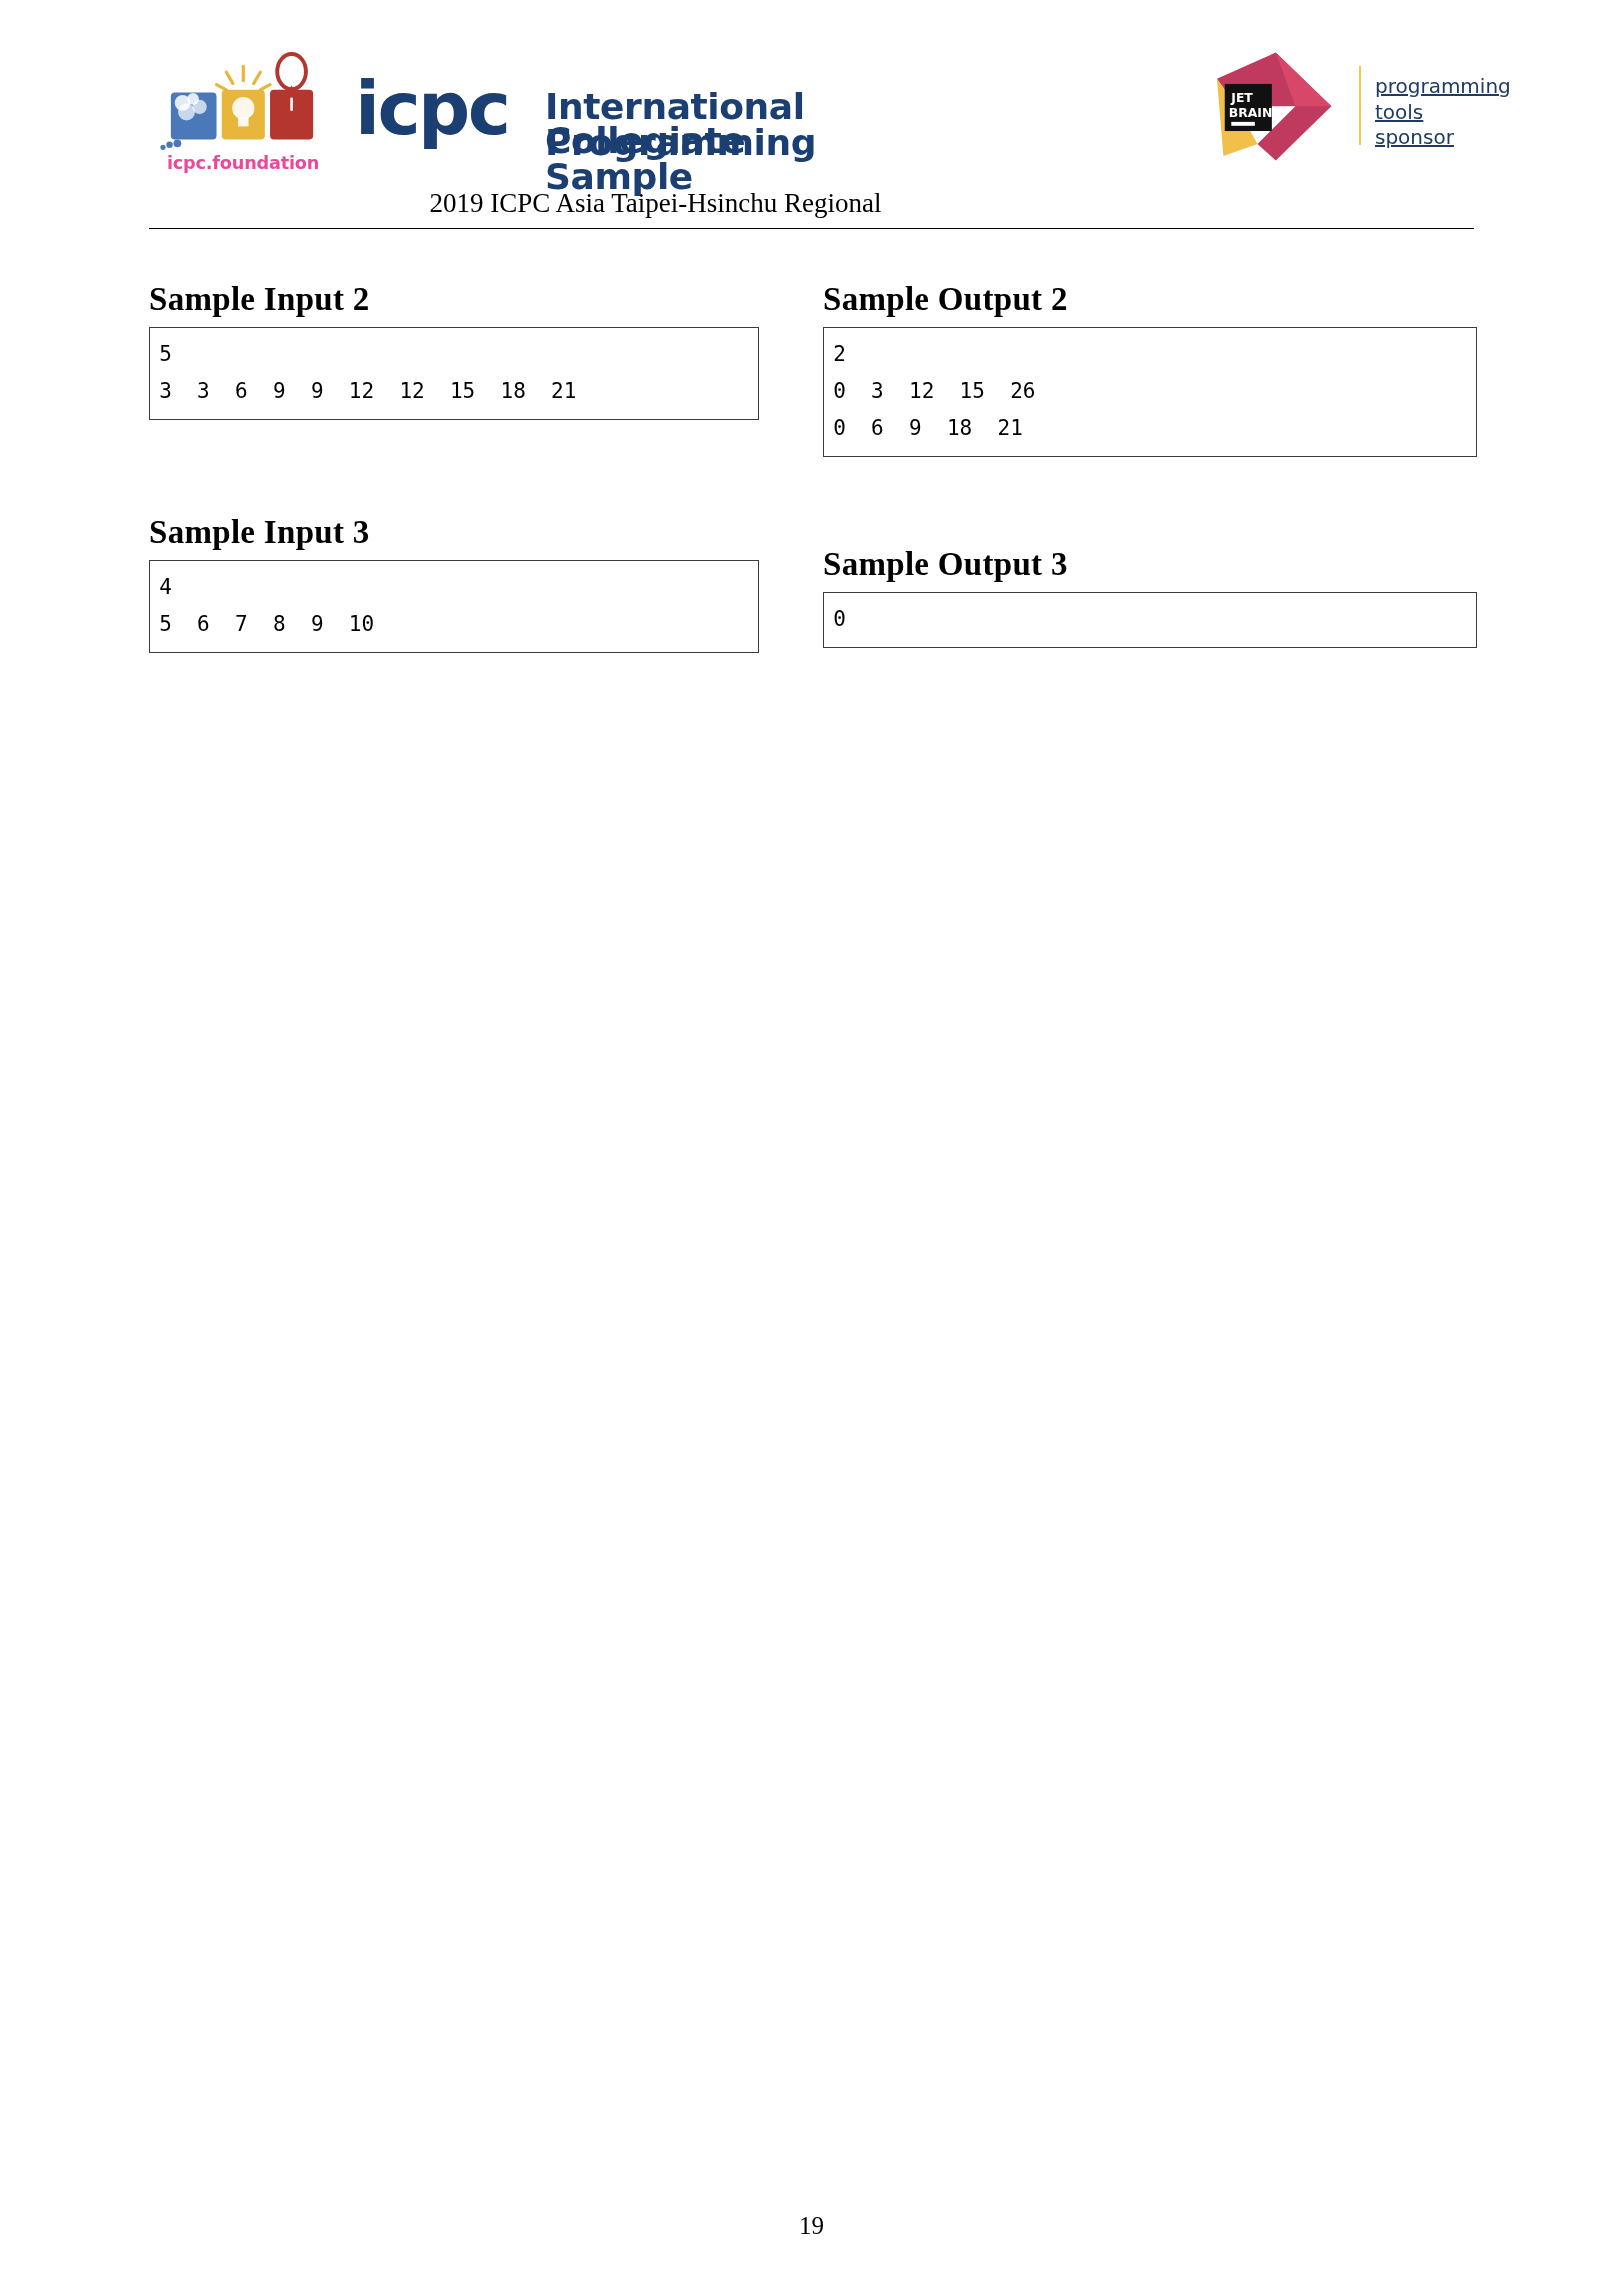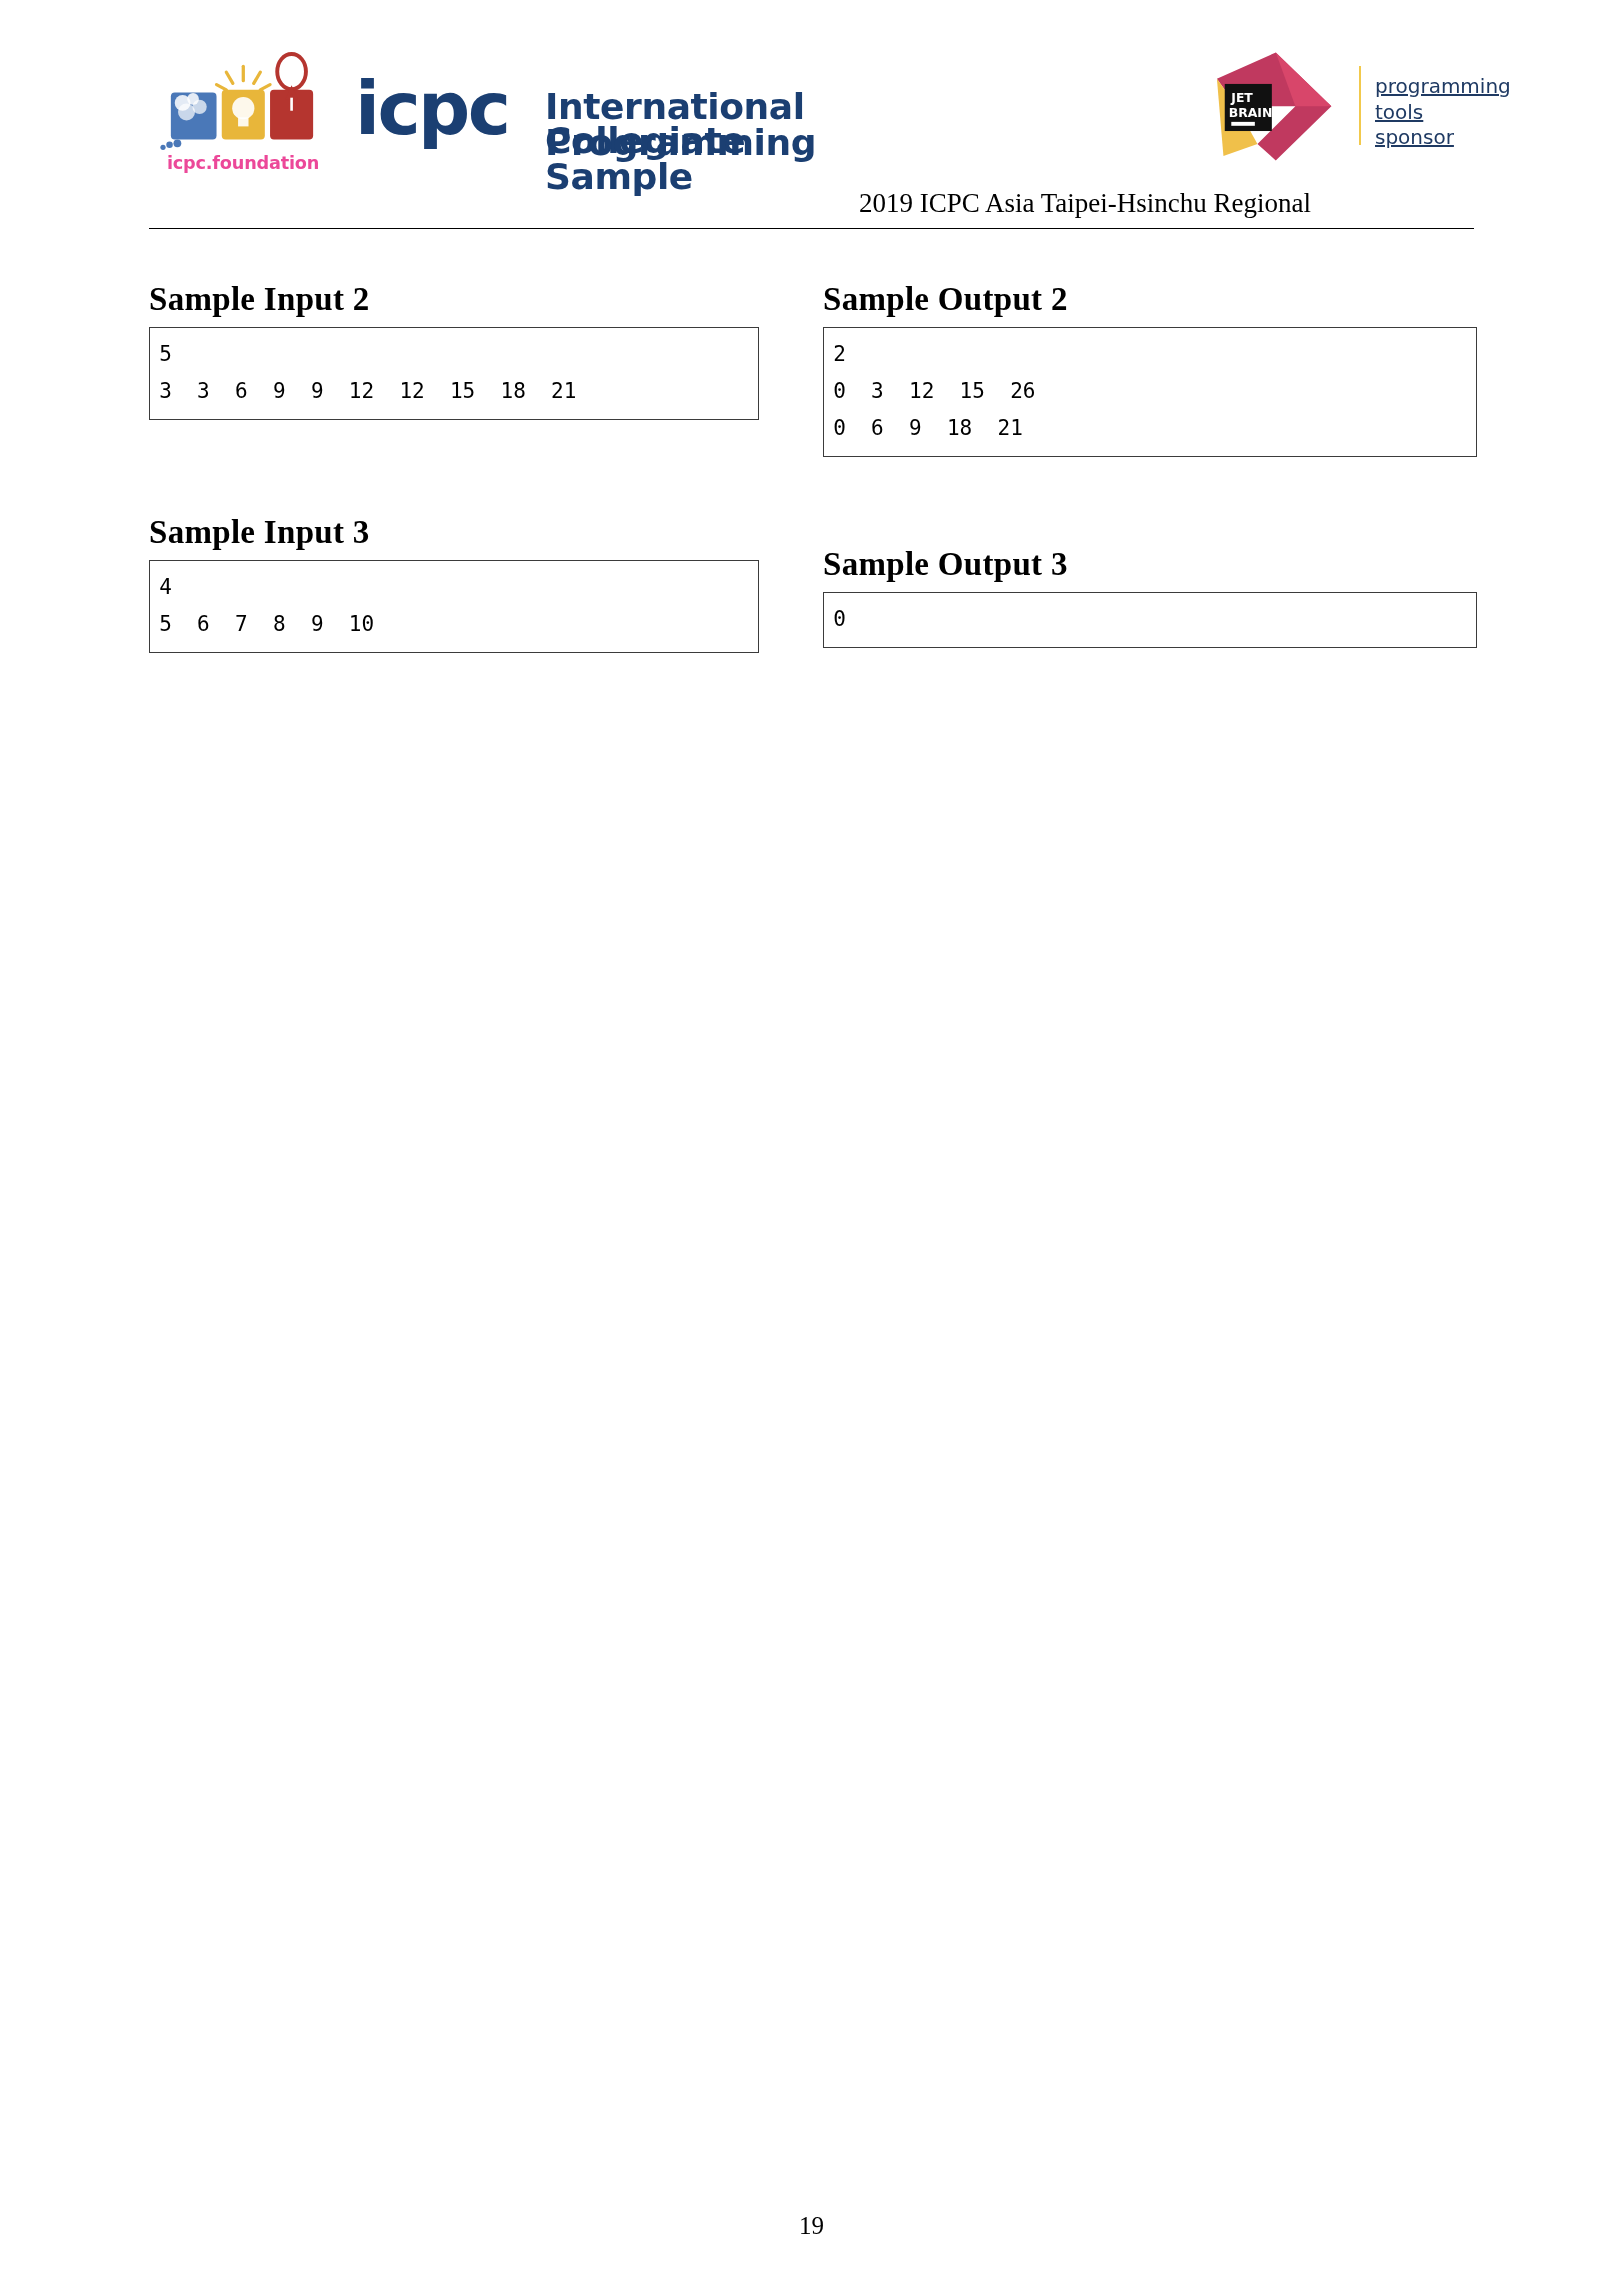--- a/index.html
+++ b/index.html
@@ -126,7 +126,7 @@
     left: 0;
     top: 188px;
     width: 1311px;
-    text-align: right;
+    text-align: center;
     font-family: "Liberation Serif", serif;
     font-size: 27px;
     color: #000000;

